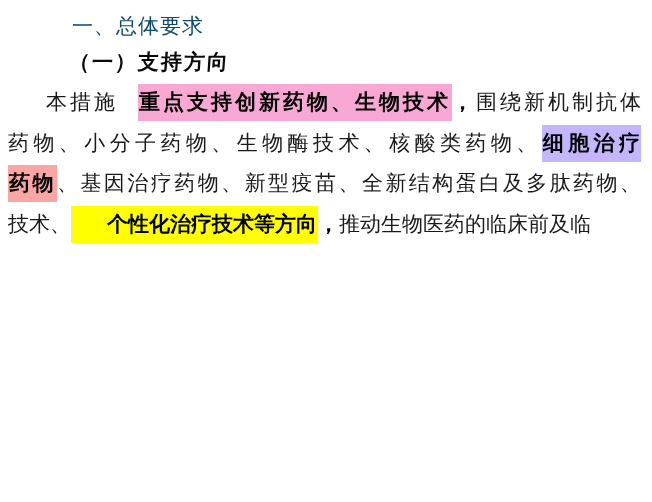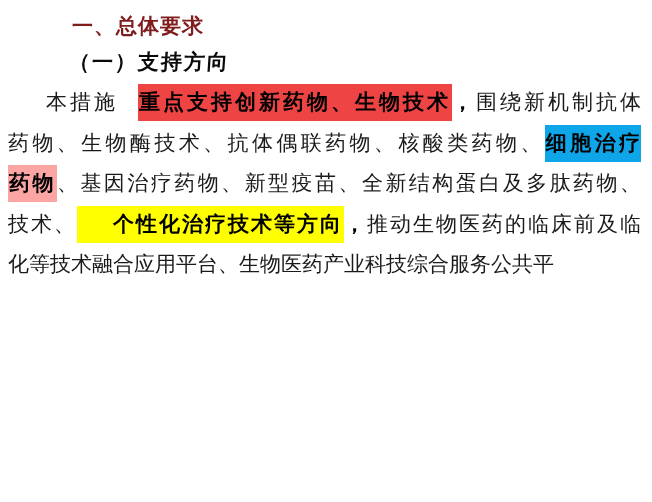--- a/index.html
+++ b/index.html
@@ -25,11 +25,11 @@
     margin: 0;
     padding: 13px 0 0 64px;
     font-family: "DejaVu Sans", "Liberation Sans", sans-serif;
-    font-weight: bold;
+    font-weight: normal;
     font-size: 21px;
     line-height: 27px;
     letter-spacing: 1px;
-    color: #7f1d1d;
+    color: #0c4a6e;
   }
   .h2 {
     margin: 0;

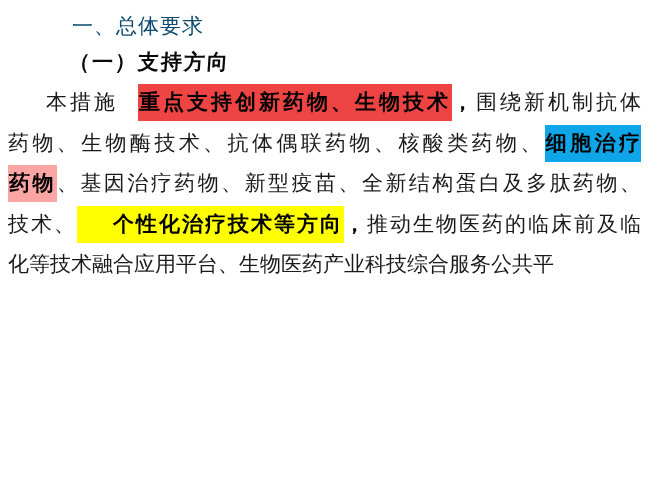--- a/index.html
+++ b/index.html
@@ -77,7 +77,7 @@
   <div class="h1">一、总体要求</div>
   <div class="h2">（一）支持方向</div>
   <div class="para">
-      <div class="line indent"><span class="seg-plain">本措施</span><span class="seg-highlight" style="background: #ef4444; margin-left: 20px;">重点支持创新药物、生物技术</span><span class="seg-bold">，</span><span class="seg-plain">围绕新机制抗体</span></div>
+      <div class="line indent"><span class="seg-plain">本措施</span><span class="seg-highlight" style="background: #f9a8d4; margin-left: 20px;">重点支持创新药物、生物技术</span><span class="seg-bold">，</span><span class="seg-plain">围绕新机制抗体</span></div>
       <div class="line"><span class="seg-plain">药物、生物酶技术、抗体偶联药物、核酸类药物、</span><span class="seg-highlight" style="background: #0ea5e9;">细胞治疗</span></div>
       <div class="line"><span class="seg-highlight" style="background: #fca5a5;">药物</span><span class="seg-plain">、基因治疗药物、新型疫苗、全新结构蛋白及多肽药物、</span></div>
       <div class="line"><span class="seg-plain">技术、</span><span class="seg-highlight" style="background: rgb(255, 255, 0); padding-left: 36px;">个性化治疗技术等方向</span><span class="seg-bold">，</span><span class="seg-plain">推动生物医药的临床前及临</span></div>

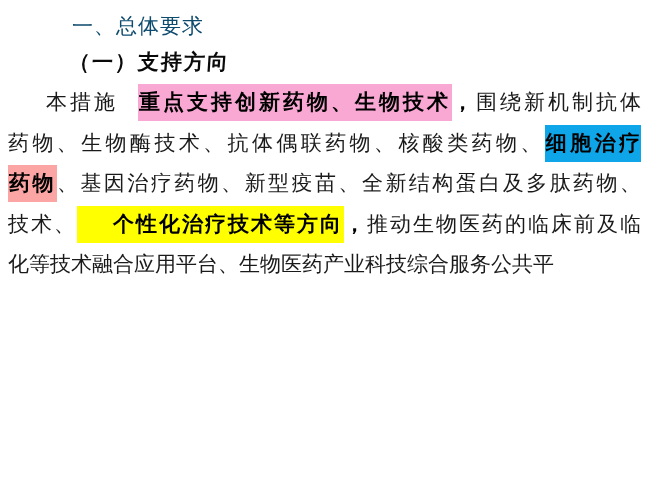--- a/index.html
+++ b/index.html
@@ -78,7 +78,7 @@
   <div class="h2">（一）支持方向</div>
   <div class="para">
       <div class="line indent"><span class="seg-plain">本措施</span><span class="seg-highlight" style="background: #f9a8d4; margin-left: 20px;">重点支持创新药物、生物技术</span><span class="seg-bold">，</span><span class="seg-plain">围绕新机制抗体</span></div>
-      <div class="line"><span class="seg-plain">药物、生物酶技术、抗体偶联药物、核酸类药物、</span><span class="seg-highlight" style="background: #0ea5e9;">细胞治疗</span></div>
+      <div class="line"><span class="seg-plain">药物、小分子药物、生物酶技术、核酸类药物、</span><span class="seg-highlight" style="background: #0ea5e9;">细胞治疗</span></div>
       <div class="line"><span class="seg-highlight" style="background: #fca5a5;">药物</span><span class="seg-plain">、基因治疗药物、新型疫苗、全新结构蛋白及多肽药物、</span></div>
       <div class="line"><span class="seg-plain">技术、</span><span class="seg-highlight" style="background: rgb(255, 255, 0); padding-left: 36px;">个性化治疗技术等方向</span><span class="seg-bold">，</span><span class="seg-plain">推动生物医药的临床前及临</span></div>
       <div class="line"><span class="seg-plain">化等技术融合应用平台、生物医药产业科技综合服务公共平</span></div>

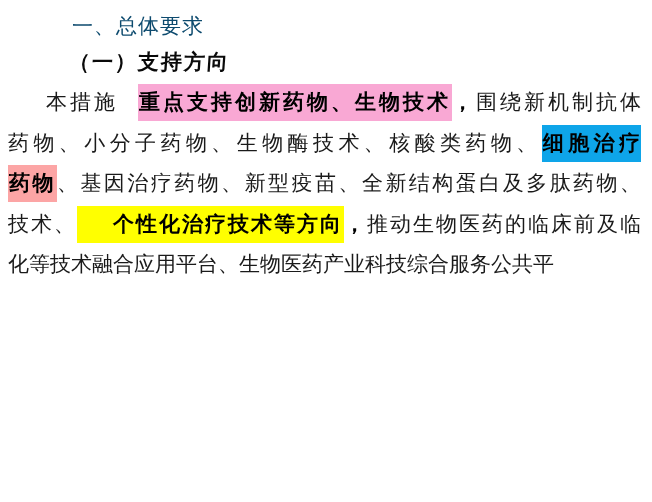--- a/index.html
+++ b/index.html
@@ -78,7 +78,7 @@
   <div class="h2">（一）支持方向</div>
   <div class="para">
       <div class="line indent"><span class="seg-plain">本措施</span><span class="seg-highlight" style="background: #f9a8d4; margin-left: 20px;">重点支持创新药物、生物技术</span><span class="seg-bold">，</span><span class="seg-plain">围绕新机制抗体</span></div>
-      <div class="line"><span class="seg-plain">药物、小分子药物、生物酶技术、核酸类药物、</span><span class="seg-highlight" style="background: #0ea5e9;">细胞治疗</span></div>
+      <div class="line"><span class="seg-plain">药物、小分子药物、生物酶技术、核酸类药物、</span><span class="seg-highlight" style="background: #c4b5fd;">细胞治疗</span></div>
       <div class="line"><span class="seg-highlight" style="background: #fca5a5;">药物</span><span class="seg-plain">、基因治疗药物、新型疫苗、全新结构蛋白及多肽药物、</span></div>
       <div class="line"><span class="seg-plain">技术、</span><span class="seg-highlight" style="background: rgb(255, 255, 0); padding-left: 36px;">个性化治疗技术等方向</span><span class="seg-bold">，</span><span class="seg-plain">推动生物医药的临床前及临</span></div>
       <div class="line"><span class="seg-plain">化等技术融合应用平台、生物医药产业科技综合服务公共平</span></div>

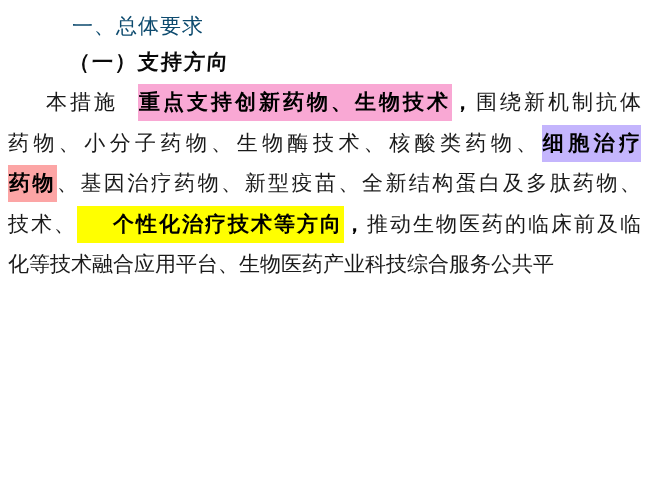--- a/index.html
+++ b/index.html
@@ -81,7 +81,6 @@
       <div class="line"><span class="seg-plain">药物、小分子药物、生物酶技术、核酸类药物、</span><span class="seg-highlight" style="background: #c4b5fd;">细胞治疗</span></div>
       <div class="line"><span class="seg-highlight" style="background: #fca5a5;">药物</span><span class="seg-plain">、基因治疗药物、新型疫苗、全新结构蛋白及多肽药物、</span></div>
       <div class="line"><span class="seg-plain">技术、</span><span class="seg-highlight" style="background: rgb(255, 255, 0); padding-left: 36px;">个性化治疗技术等方向</span><span class="seg-bold">，</span><span class="seg-plain">推动生物医药的临床前及临</span></div>
-      <div class="line"><span class="seg-plain">化等技术融合应用平台、生物医药产业科技综合服务公共平</span></div>
     </div>
 </div>
 

